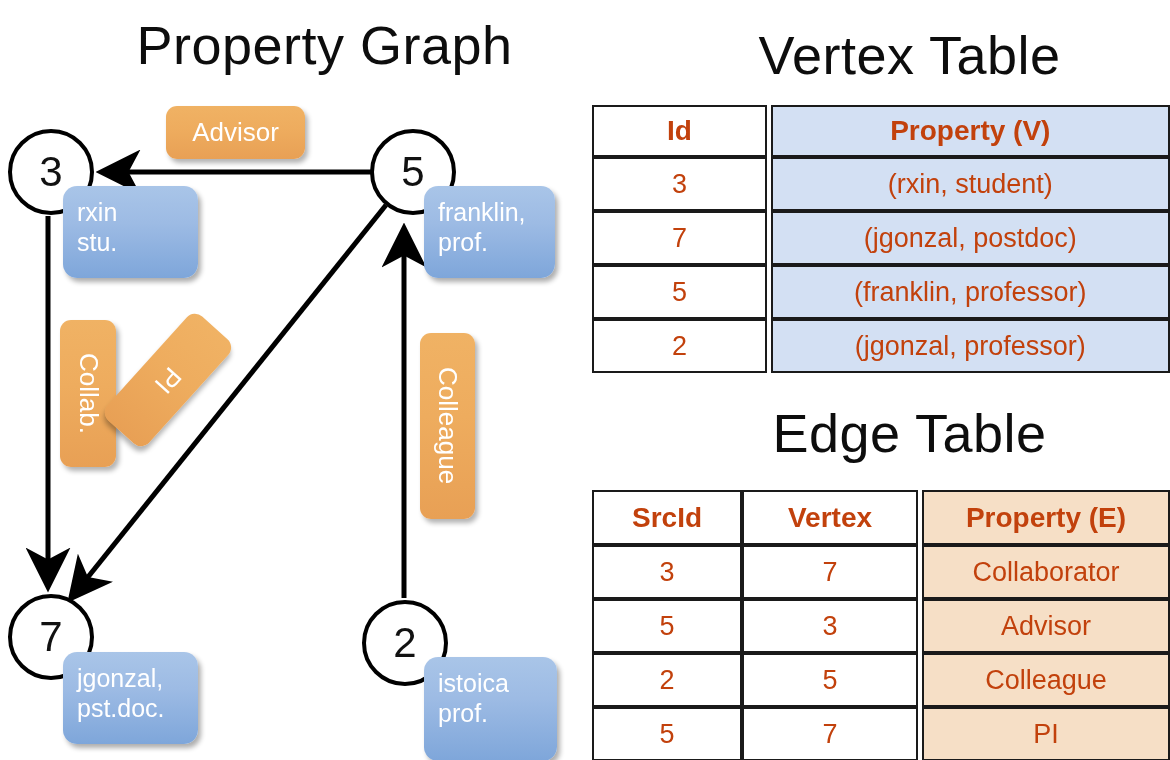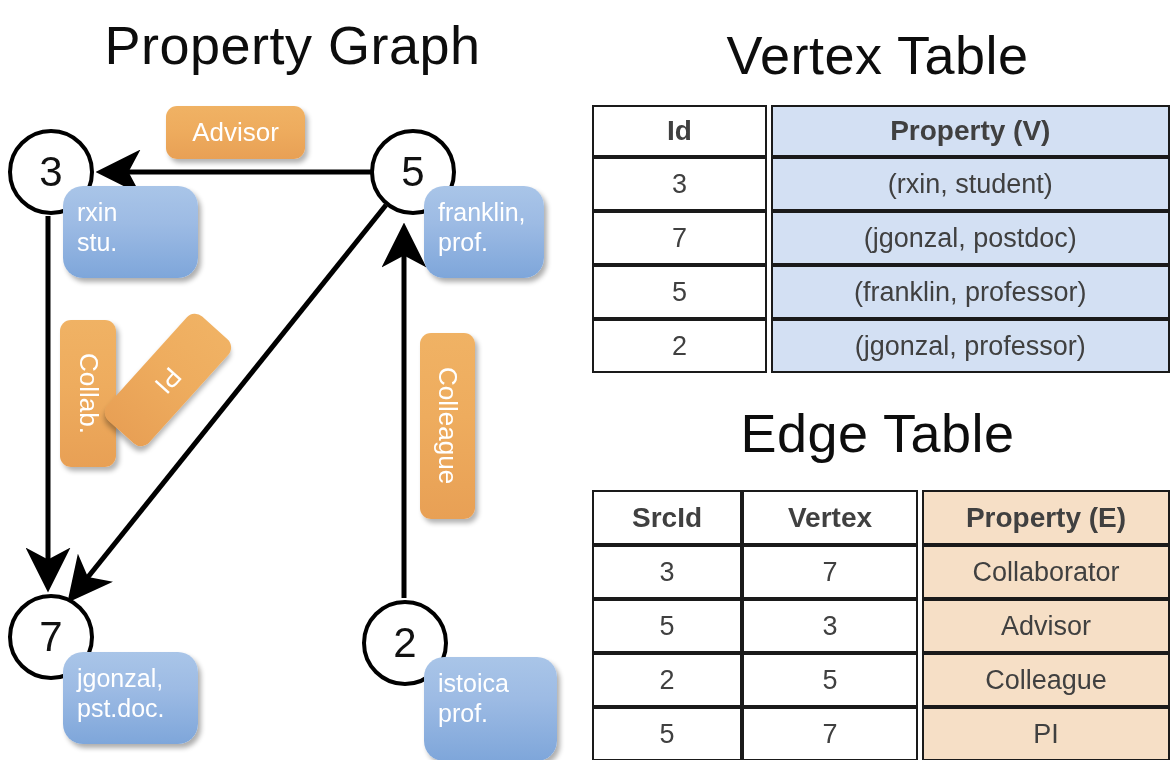--- a/index.html
+++ b/index.html
@@ -26,6 +26,7 @@
     color: #0d0d0d;
     white-space: nowrap;
     text-align: center;
+    padding-left: 32px;
   }
   #graph-title   { left: 0;   top: 14px;  width: 585px; }
   #vertex-title  { left: 585px; top: 12px;  width: 585px; margin-top: 12px; }

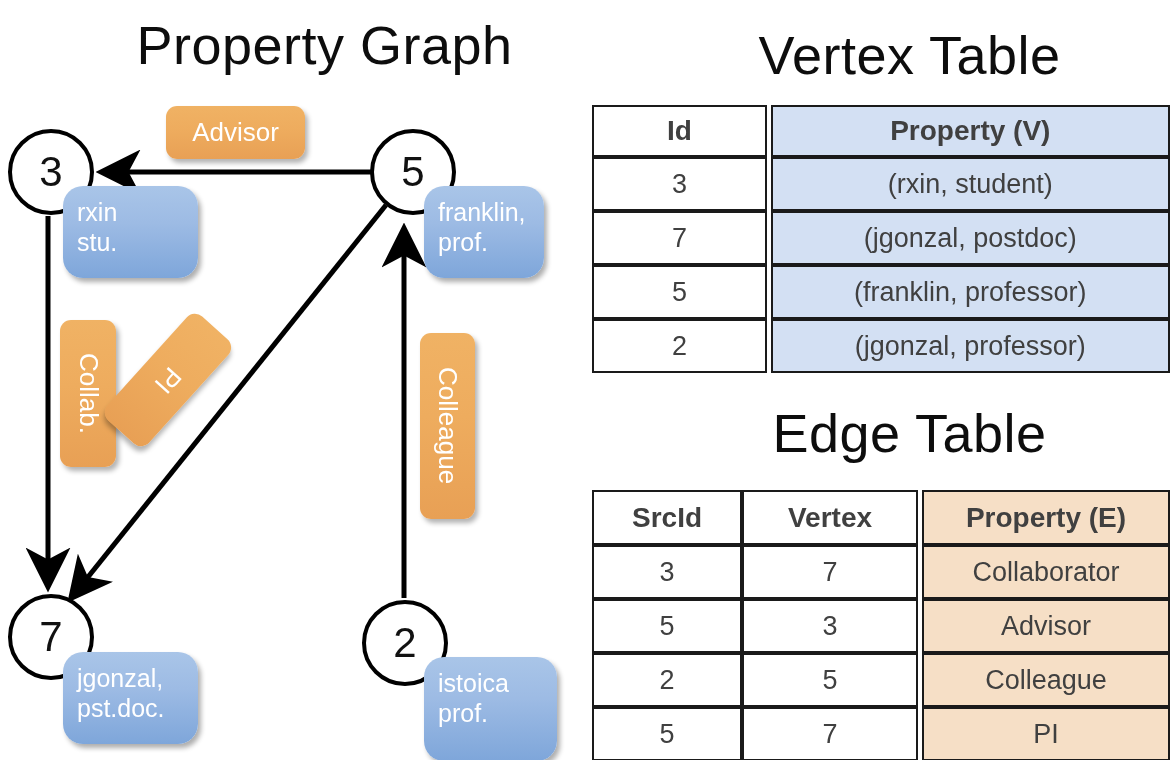--- a/index.html
+++ b/index.html
@@ -121,7 +121,7 @@
     border: 2px solid #1a1a1a;
     font-weight: 300;
     font-size: 27px;
-    color: #404040;
+    color: #c2410c;
     text-align: center;
     padding: 0;
     box-sizing: border-box;

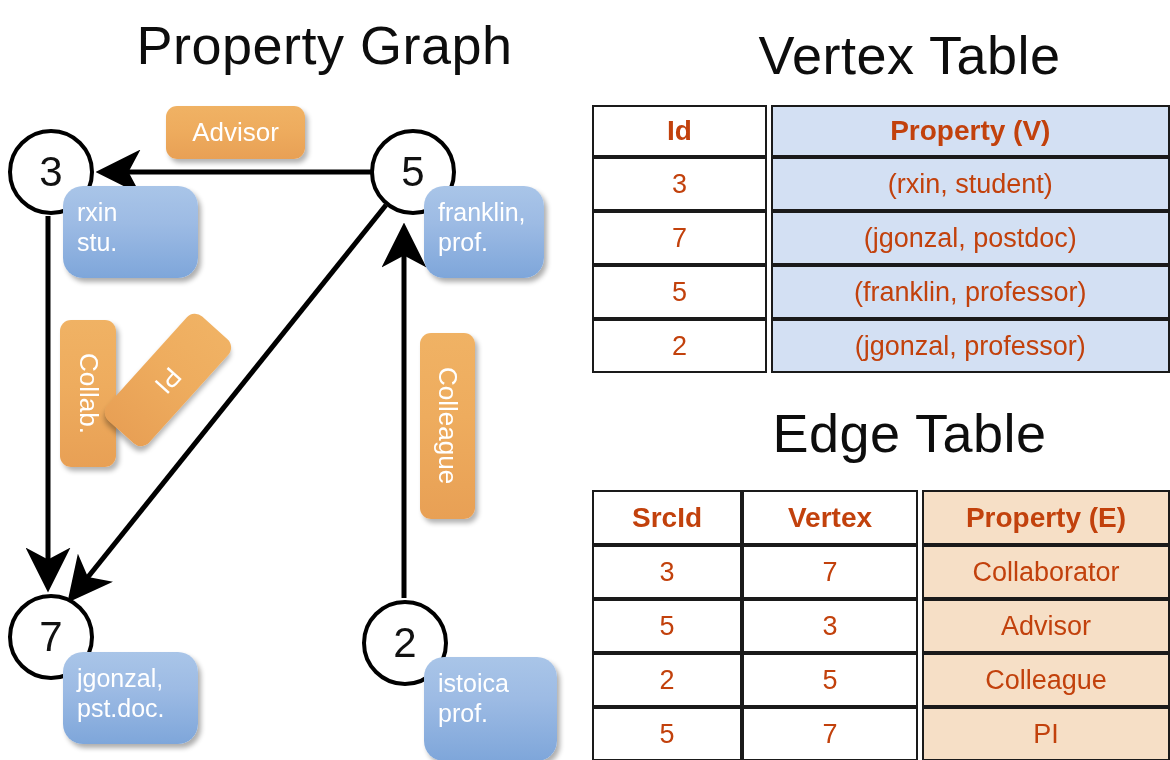--- a/index.html
+++ b/index.html
@@ -65,7 +65,7 @@
   
   .prop-box {
     position: absolute;
-    border-radius: 20px;
+    border-radius: 14px;
     background: linear-gradient(to bottom, #a9c5e8 0%, #9dbbe4 40%, #7ea6da 100%);
     box-shadow: 3px 4px 5px rgba(0,0,0,0.32);
     color: #fff;

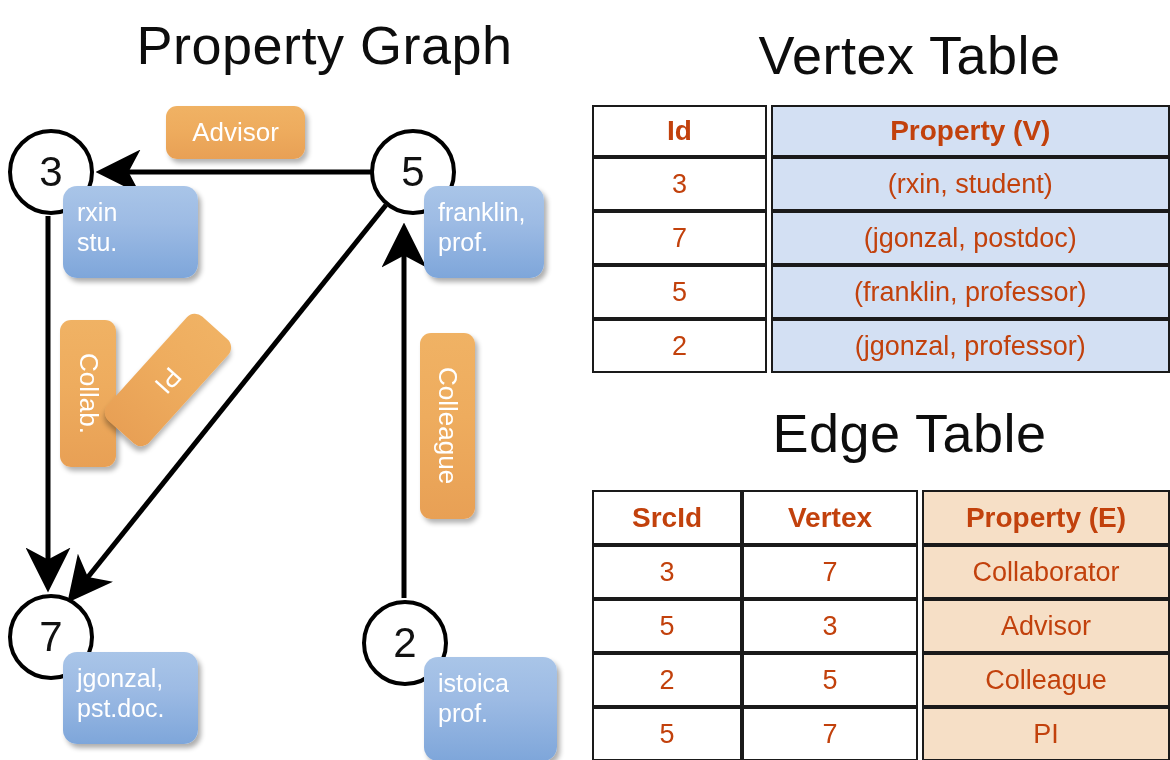--- a/index.html
+++ b/index.html
@@ -78,7 +78,7 @@
     z-index: 8;
   }
   #box-rxin     { left: 63px;  top: 186px; width: 135px; height: 92px; }
-  #box-franklin { left: 424px; top: 186px; width: 120px; height: 92px; }
+  #box-franklin { left: 424px; top: 186px; width: 131px; height: 92px; }
   #box-jgonzal  { left: 63px;  top: 652px; width: 135px; height: 92px; }
   #box-istoica  { left: 424px; top: 657px; width: 133px; height: 104px; }
 

